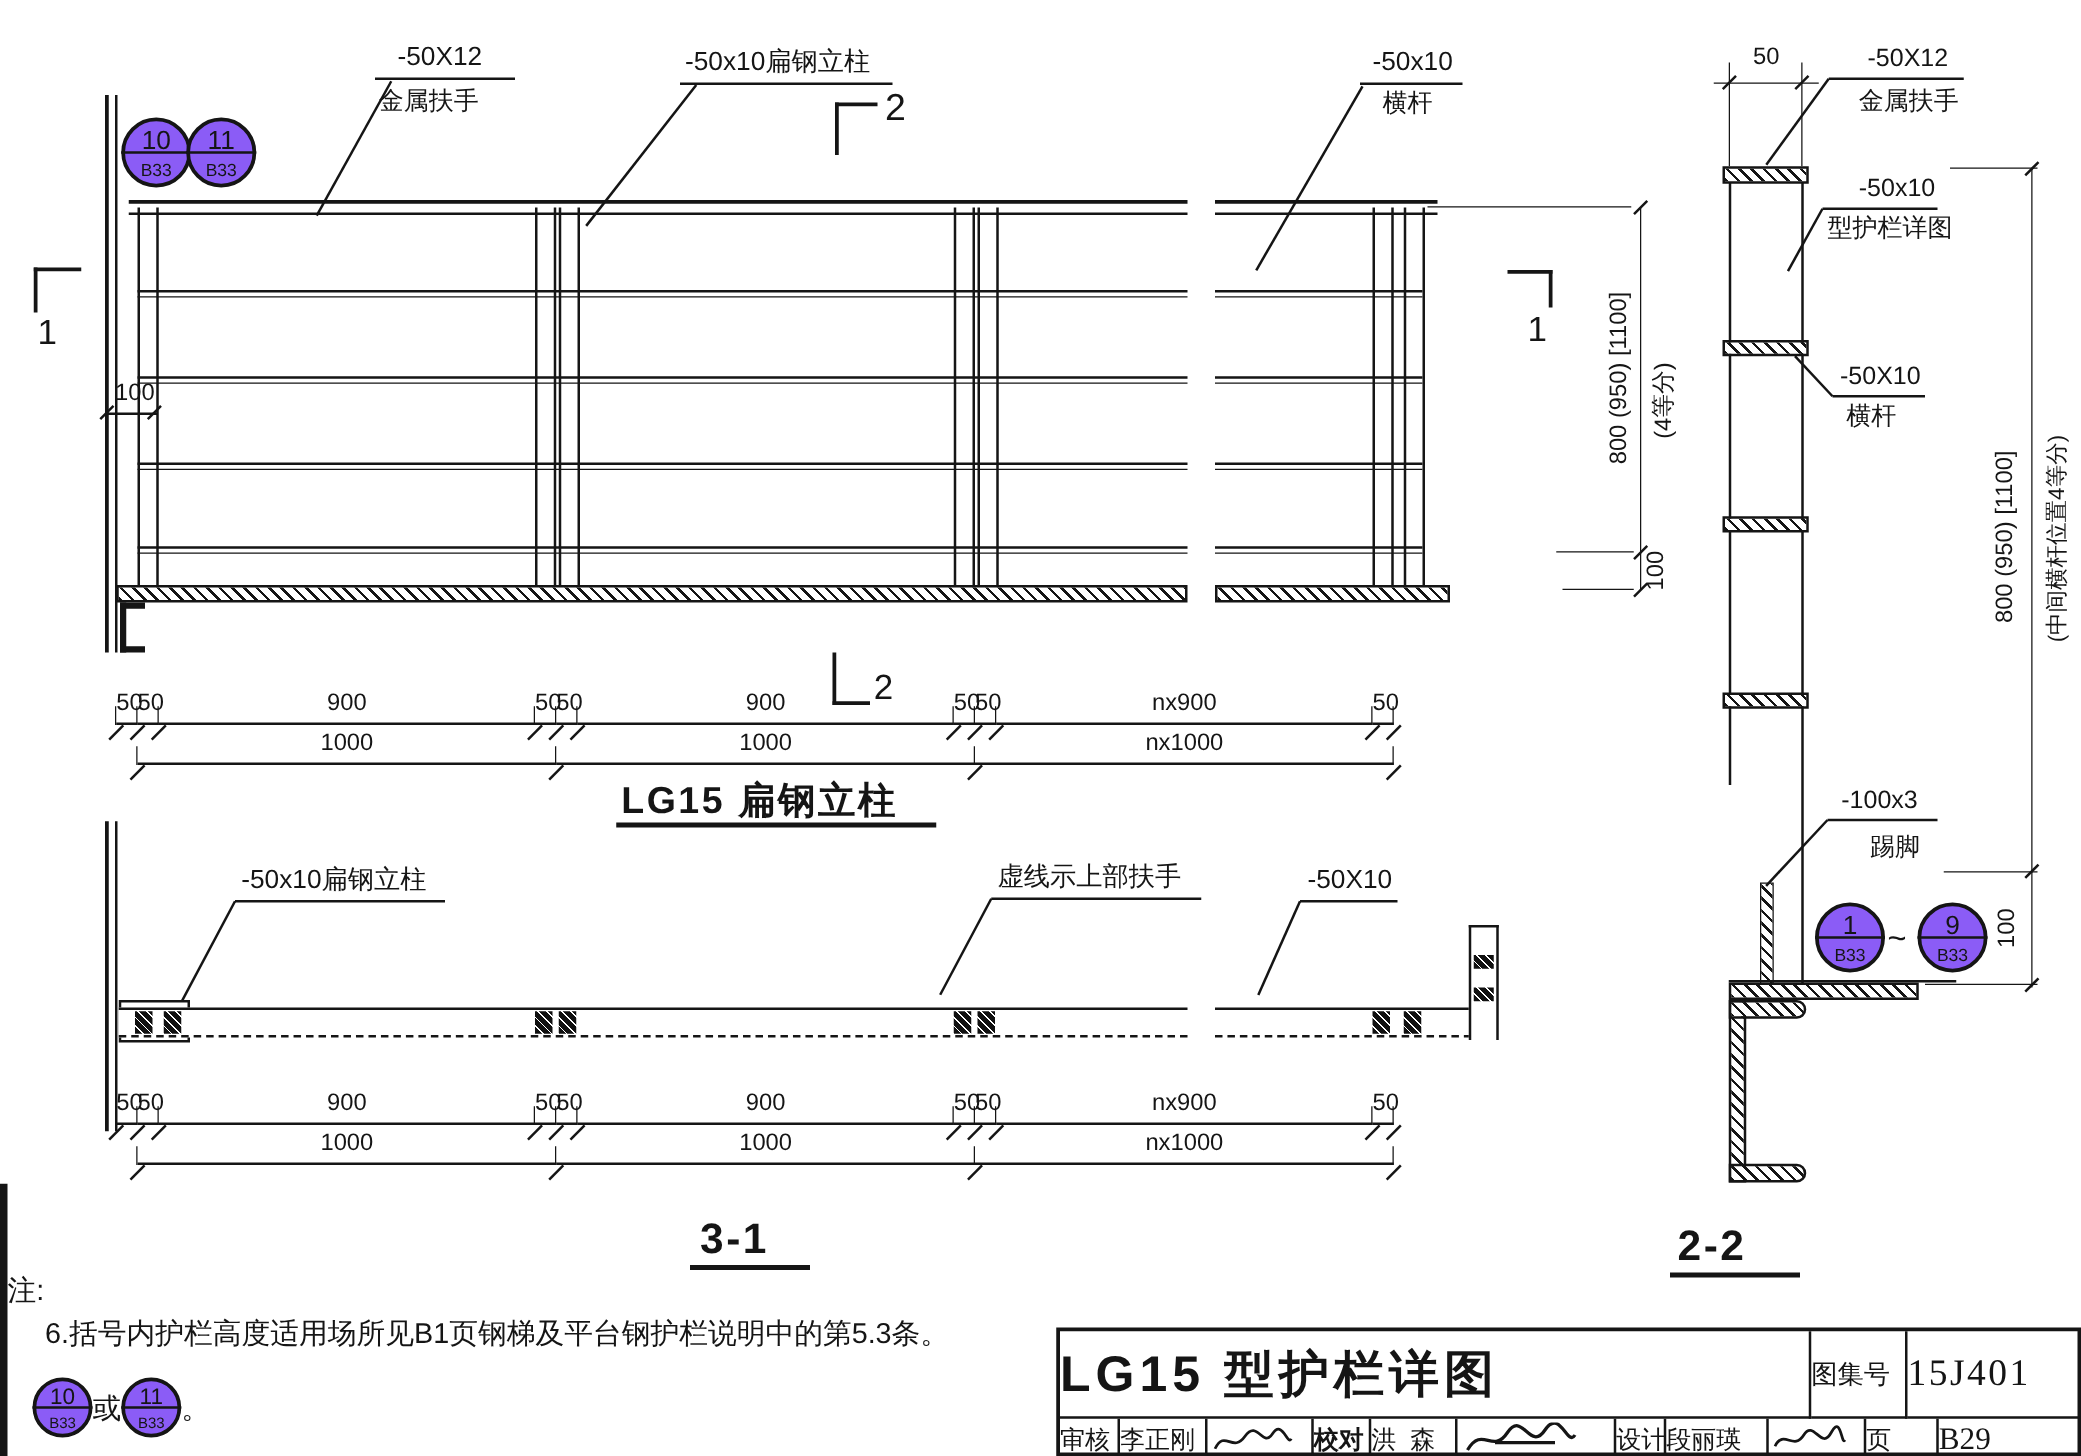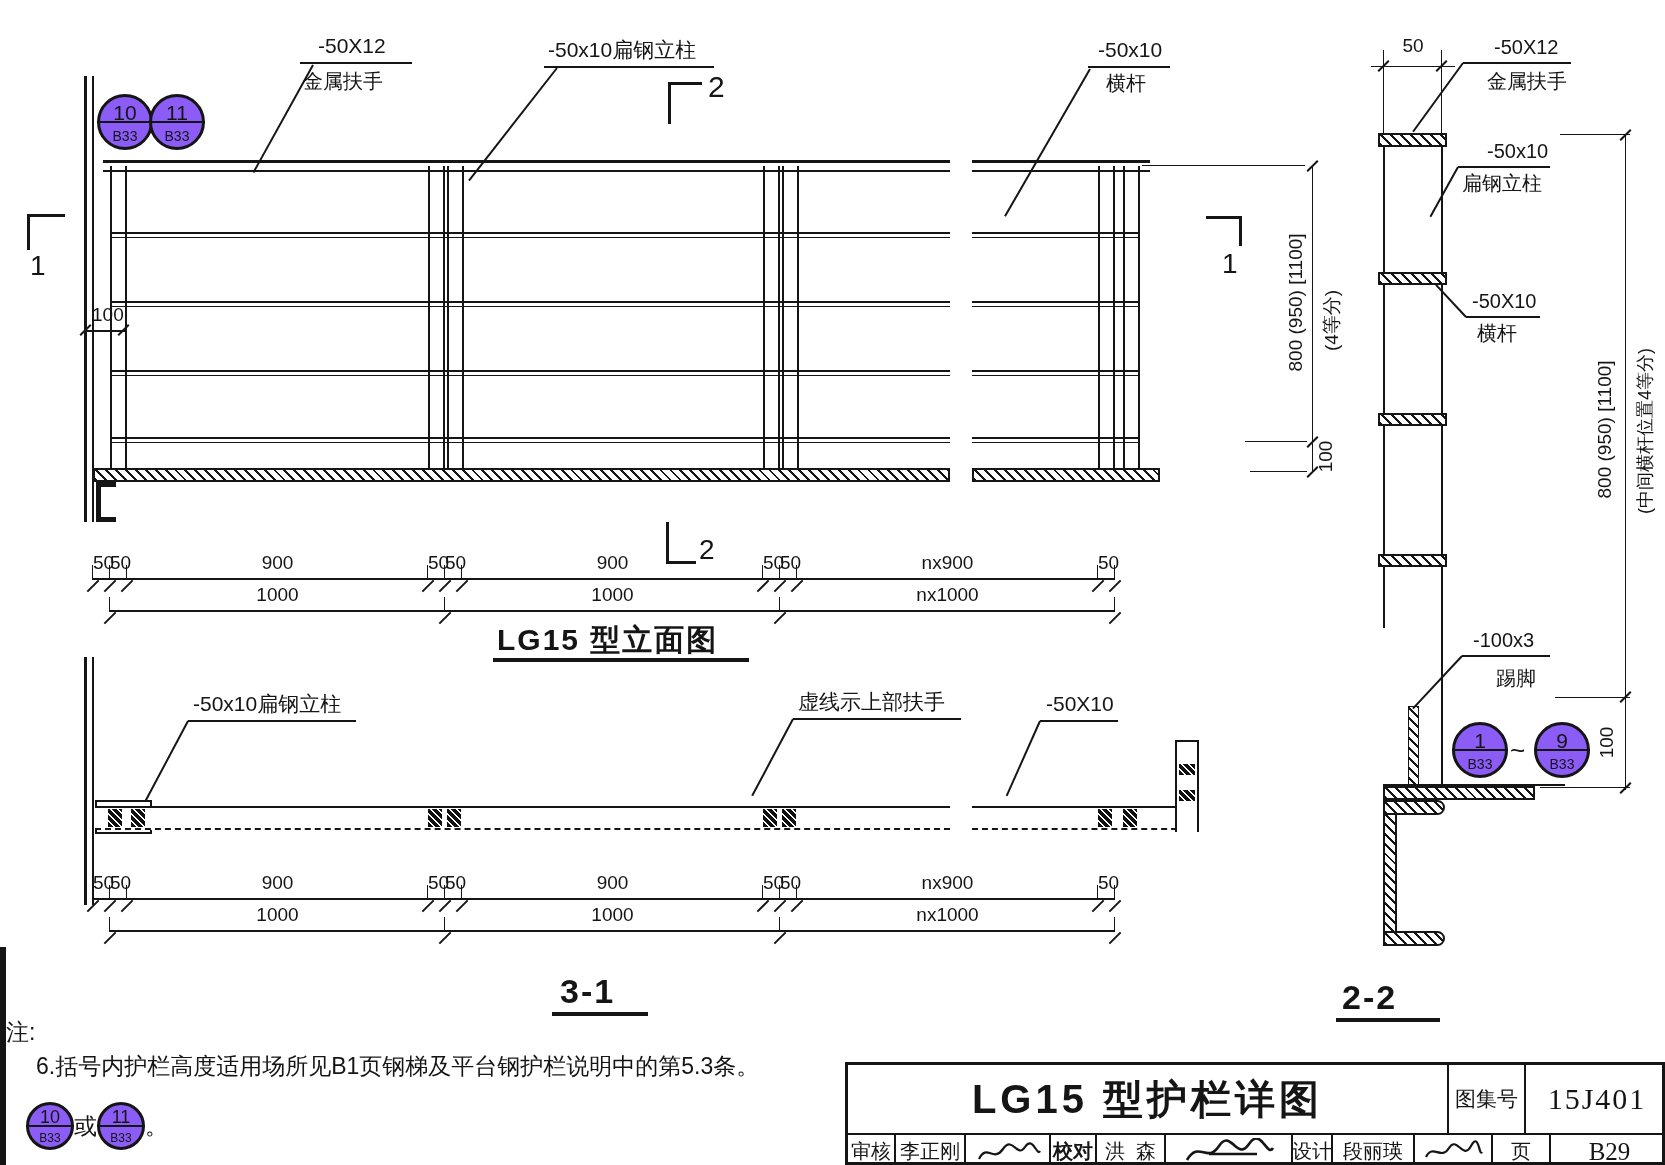--- a/index.html
+++ b/index.html
@@ -296,7 +296,7 @@
 
     <div class="lbl" style="left:1487px;top:140px;">-50x10</div>
     <div class="hl" style="left:1458px;top:166px;width:92px;"></div>
-    <div class="lbl" style="left:1462px;top:172px;">扁钢立柱</div>
+    <div class="lbl" style="left:1462px;top:172px;">型护栏详图</div>
     <div class="ld" style="left:1458px;top:166px;width:57px;transform:rotate(119deg);"></div>
 
     <div class="lbl" style="left:1472px;top:290px;">-50X10</div>

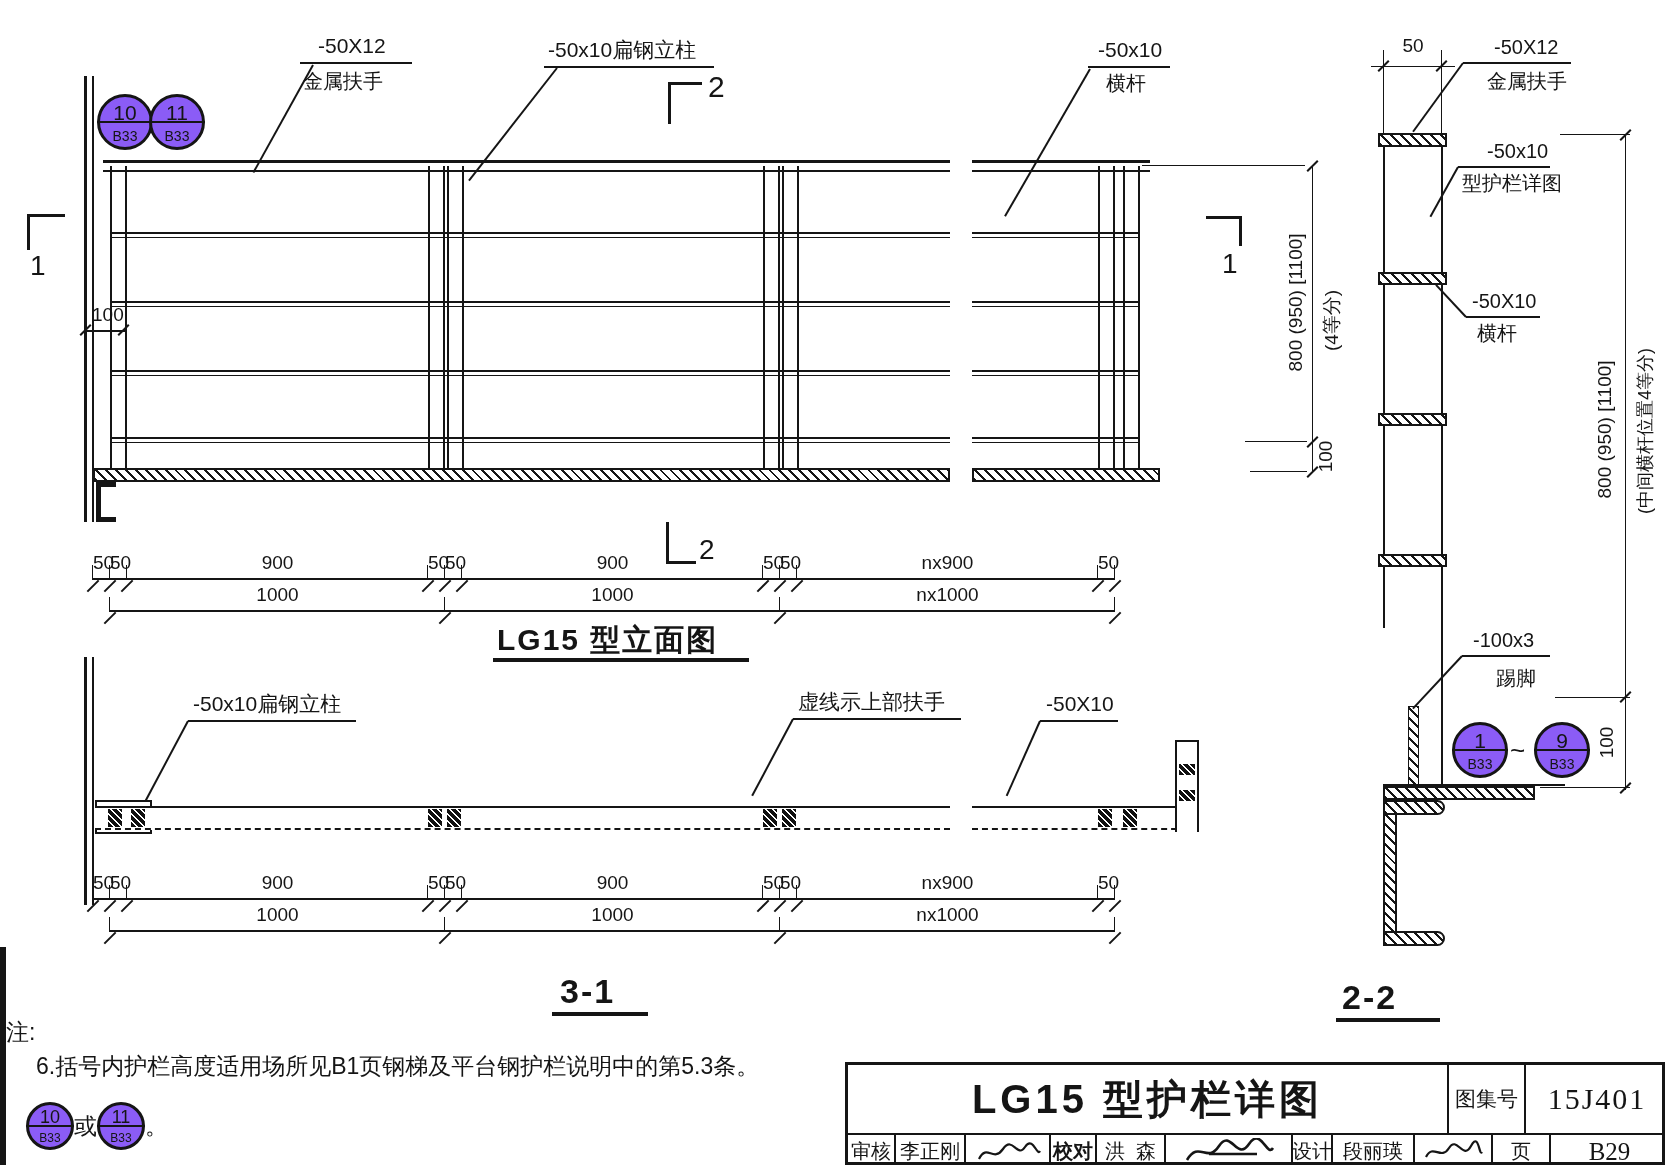--- a/index.html
+++ b/index.html
@@ -177,7 +177,7 @@
     <div class="lbl rot" style="left:1277px;top:310px;width:110px;">(4等分)</div>
     <div class="lbl rot" style="left:1296px;top:446px;width:60px;">100</div>
 
-    <div class="title" style="left:497px;top:620px;">LG15 型立面图</div>
+    <div class="title" style="left:497px;top:620px;">LG15 扁钢立柱</div>
     <div class="hl" style="left:493px;top:658px;width:256px;height:4px;"></div>
   </div>
 

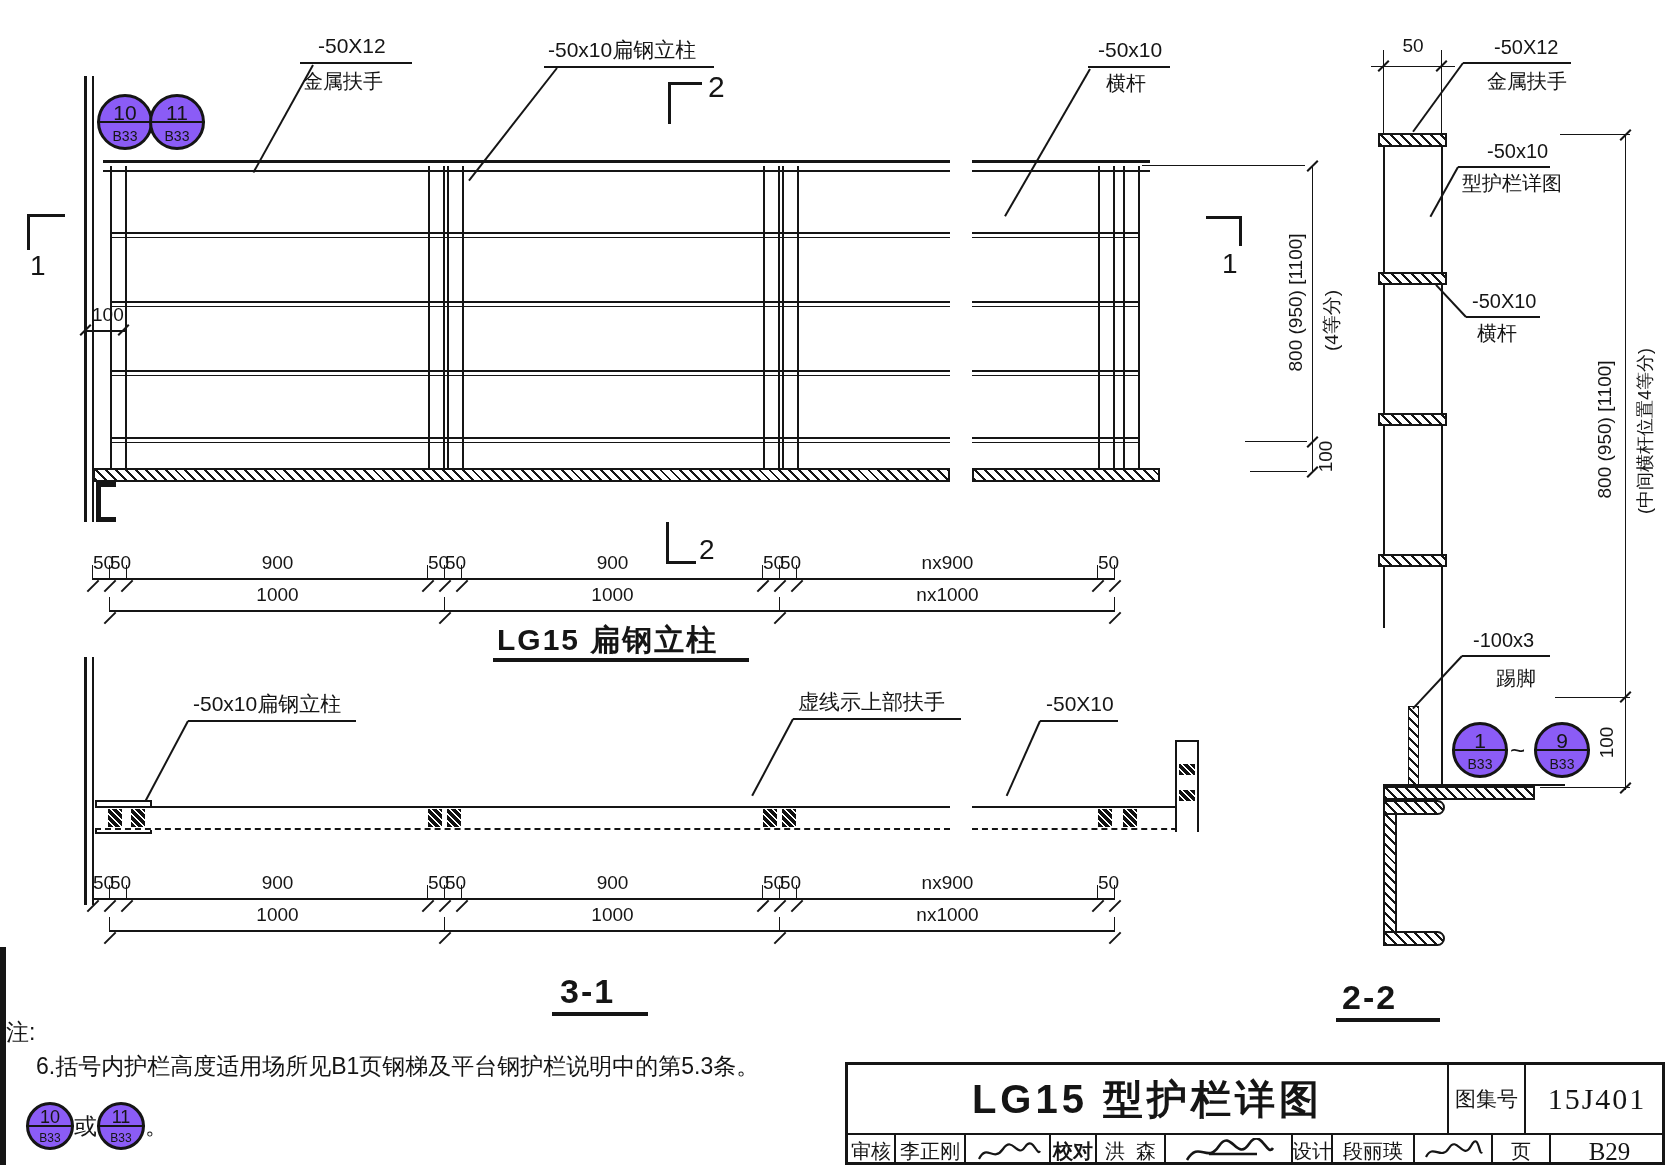--- a/index.html
+++ b/index.html
@@ -31,7 +31,7 @@
   .pblock{position:absolute;background:repeating-linear-gradient(45deg,#111 0 4px,#fff 4px 5px);}
   .marker{font-size:30px;position:absolute;}
   .title{position:absolute;font-size:30px;font-weight:bold;white-space:nowrap;letter-spacing:2px;}
-  .tb-cell{position:absolute;box-sizing:border-box;border-right:2px solid #151515;display:flex;align-items:center;justify-content:center;white-space:nowrap;}
+  .tb-cell{position:absolute;box-sizing:border-box;border-right:2px solid #151515;display:flex;align-items:center;justify-content:flex-start;white-space:nowrap;}
 </style>
 </head>
 <body>

